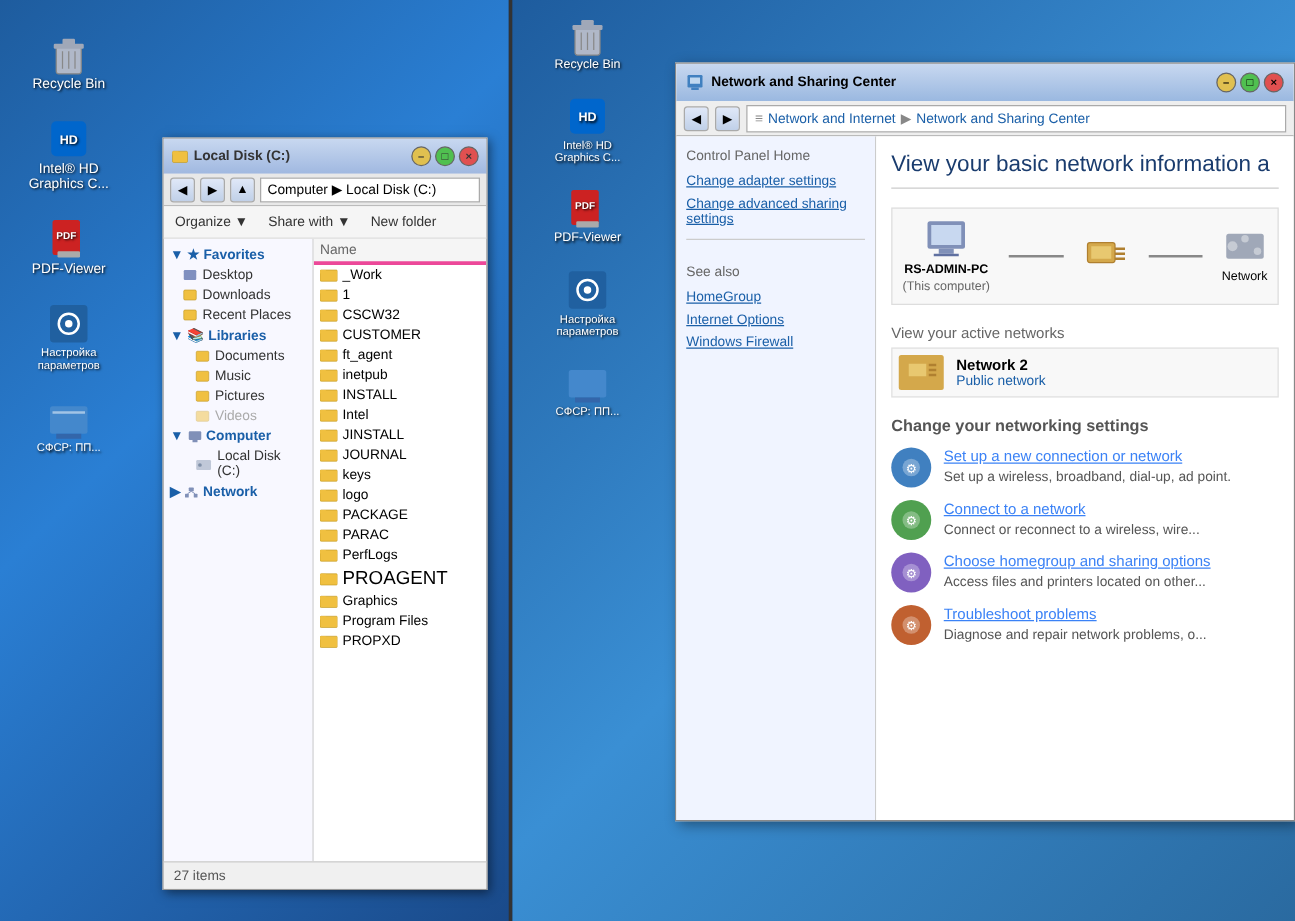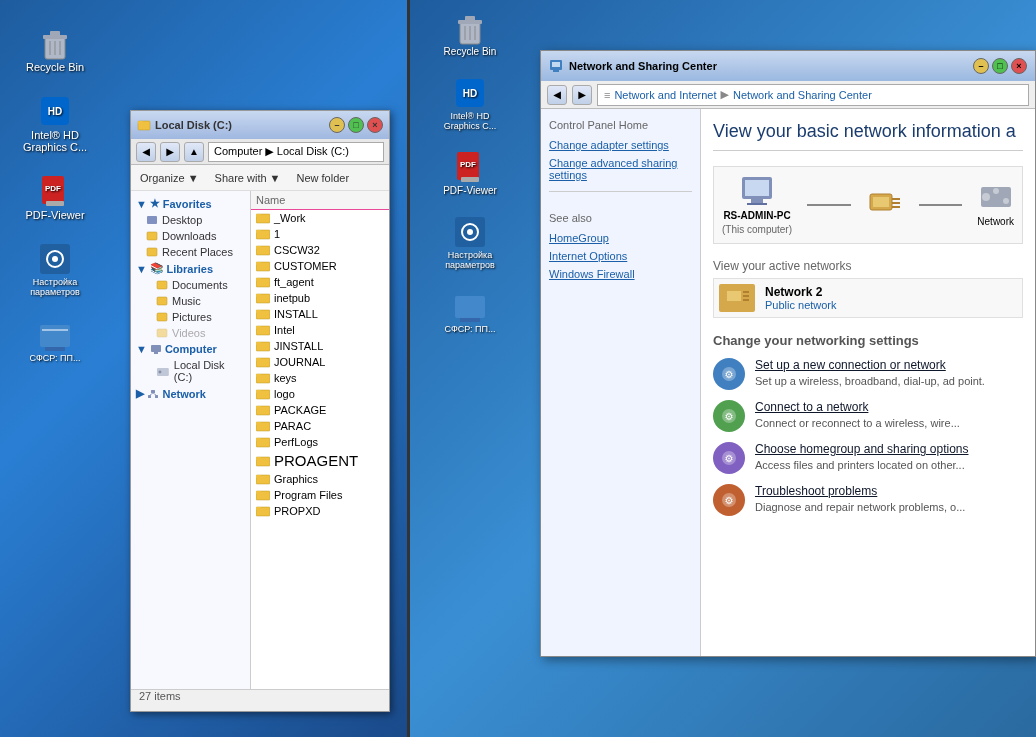--- a/index.html
+++ b/index.html
@@ -604,7 +604,7 @@
       </div>
 
       <div class="content-pane">
-        <div style="display:flex; align-items:center; padding:3px 5px; background:#f5f5f5; border-bottom:1px solid #ec4899; font-size:11px; color:#666;">
+        <div style="display:flex; align-items:center; padding:3px 5px; background:#f5f5f5; border-bottom:3px solid #ec4899; font-size:11px; color:#666;">
           <span>Name</span>
         </div>
         <div id="file-list">

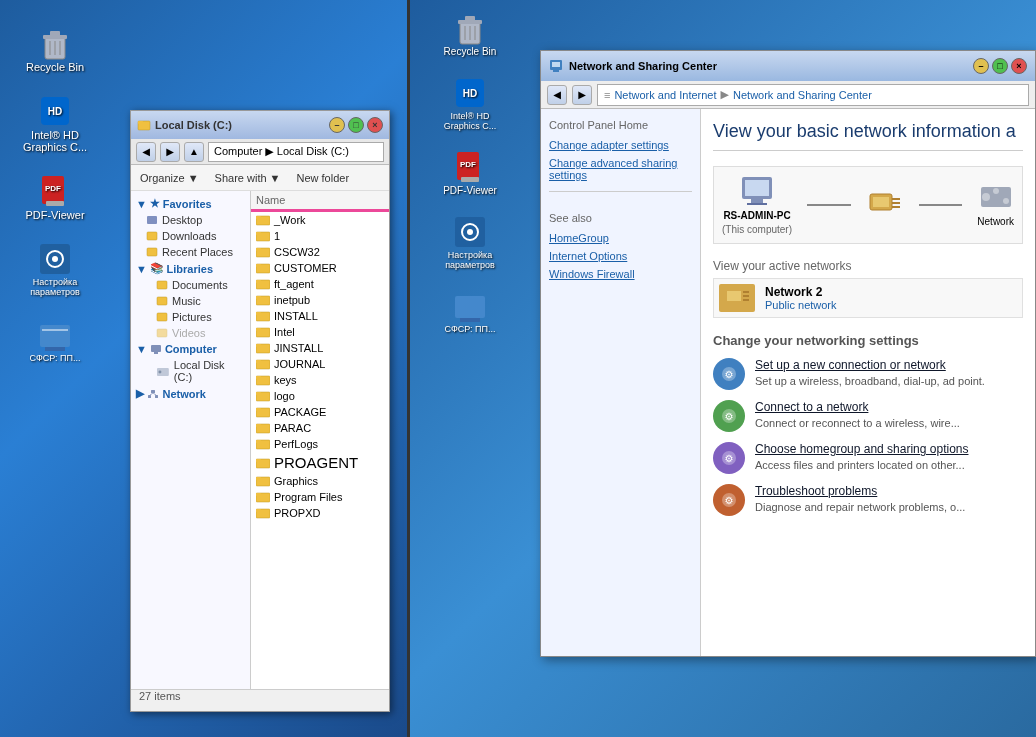--- a/index.html
+++ b/index.html
@@ -394,7 +394,7 @@
     }
 
     .action-link {
-      color: #0f172a;
+      color: #3b82f6;
       cursor: pointer;
       font-size: 12px;
       text-decoration: underline;

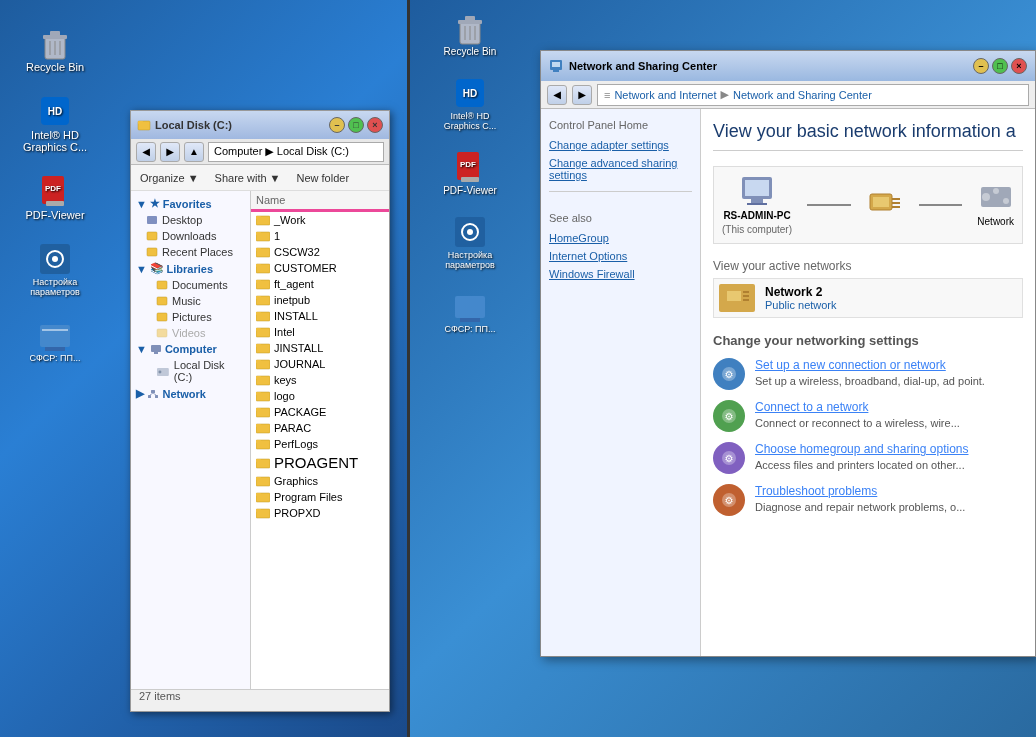--- a/index.html
+++ b/index.html
@@ -215,7 +215,7 @@
       background: #f0f0f0;
       border-top: 1px solid #ccc;
       display: flex;
-      align-items: flex-start;
+      align-items: center;
       padding: 0 8px;
       font-size: 11px;
       color: #555;

